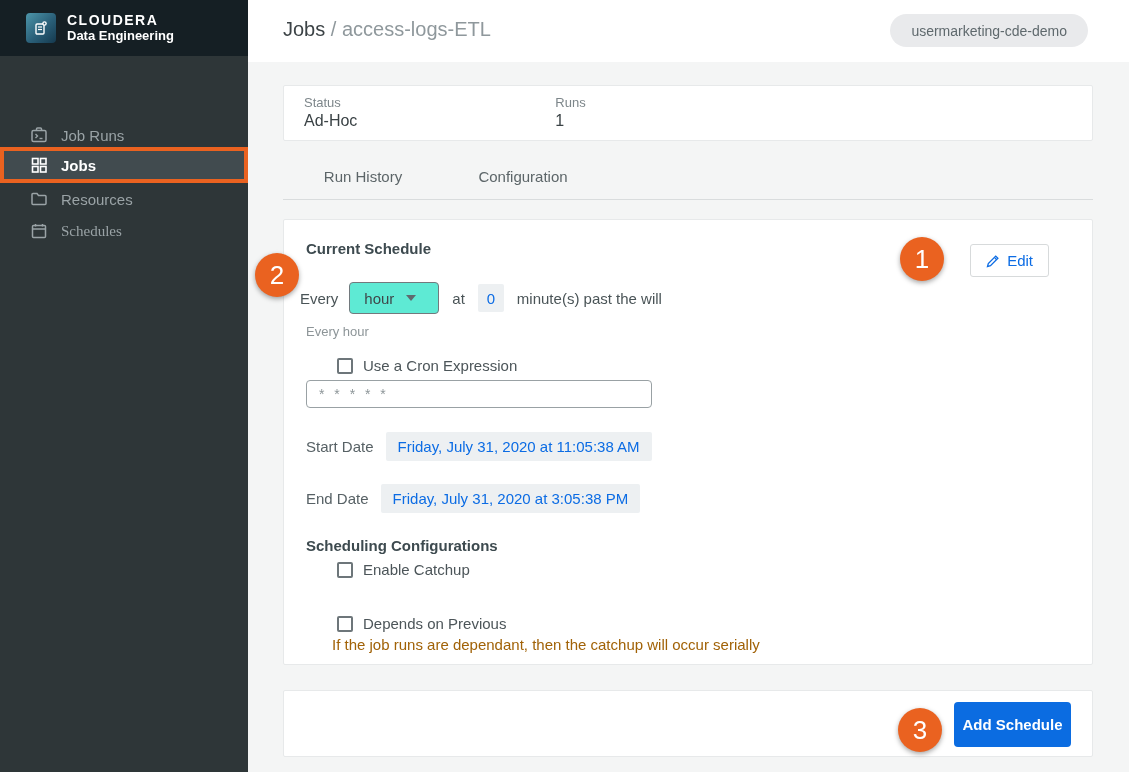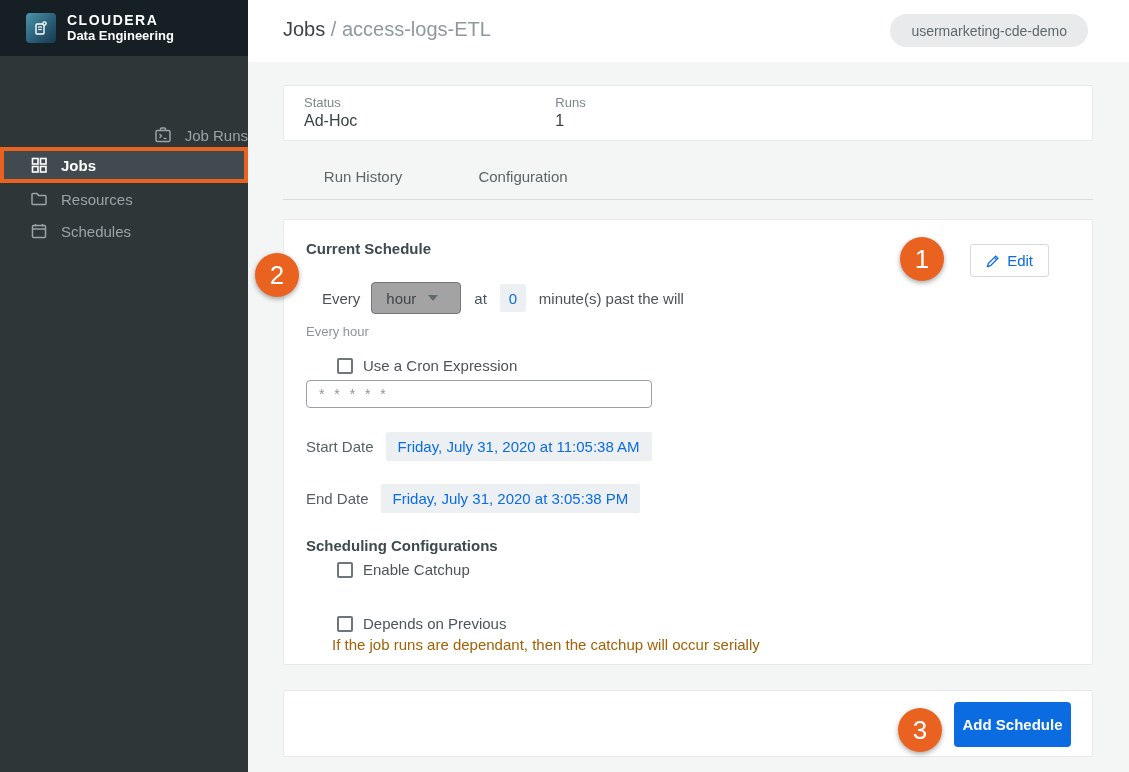--- a/index.html
+++ b/index.html
@@ -22,7 +22,7 @@
   .nav-item .nav-icon { width:18px; height:18px; margin-right:13px; display:flex; align-items:center; justify-content:center; }
   .nav-item.active { height:36px; border:4px solid #ea6220; background:#414b4f; color:#ffffff;
     font-weight:bold; padding-left:26px; }
-  .ni-0 { top:63px;justify-content:flex-end; } .ni-1 { top:91px; } .ni-2 { top:127px; } .ni-3 { top:159px; }
+  .ni-0 { top:63px; } .ni-1 { top:91px; } .ni-2 { top:127px; } .ni-3 { top:159px; }
 
   
   .header { position:absolute; left:248px; top:0; width:881px; height:62px; background:#ffffff; }

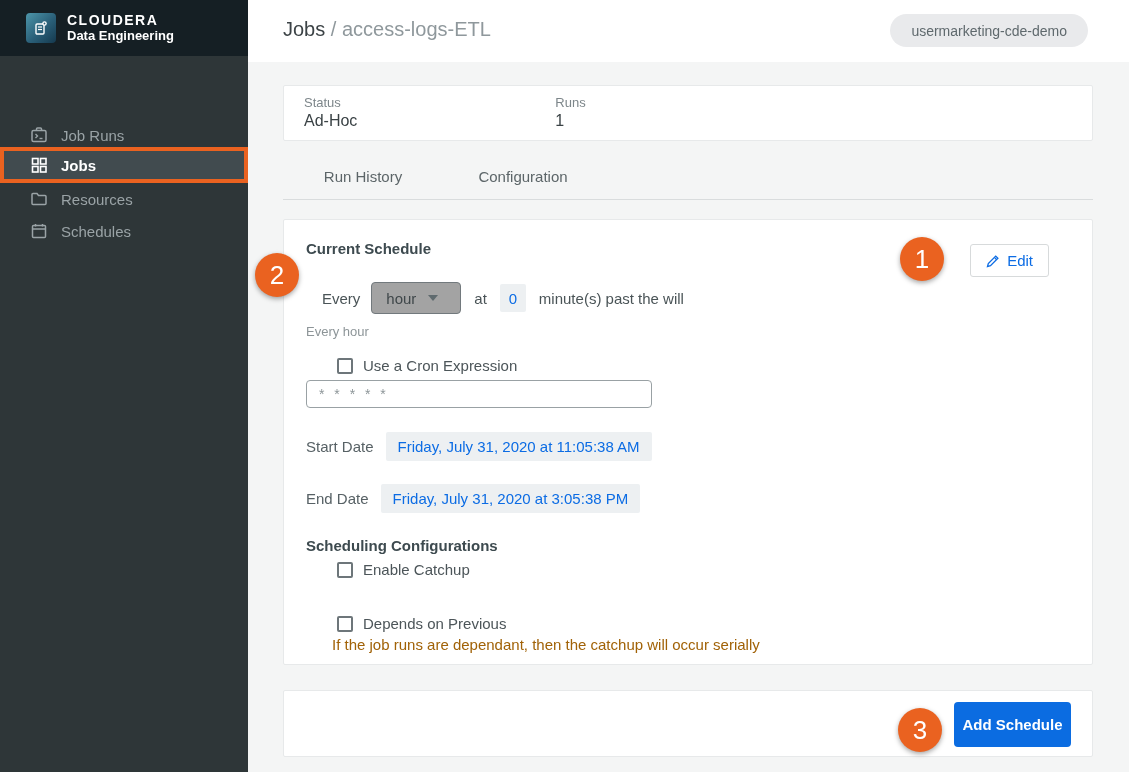--- a/index.html
+++ b/index.html
@@ -22,7 +22,7 @@
   .nav-item .nav-icon { width:18px; height:18px; margin-right:13px; display:flex; align-items:center; justify-content:center; }
   .nav-item.active { height:36px; border:4px solid #ea6220; background:#414b4f; color:#ffffff;
     font-weight:bold; padding-left:26px; }
-  .ni-0 { top:63px; } .ni-1 { top:91px; } .ni-2 { top:127px; } .ni-3 { top:159px; }
+  .ni-0 { top:63px; } .ni-1 { top:91px; } .ni-2 { top:127px; } .ni-3 { top:159px;font-family:Liberation Serif, serif; }
 
   
   .header { position:absolute; left:248px; top:0; width:881px; height:62px; background:#ffffff; }

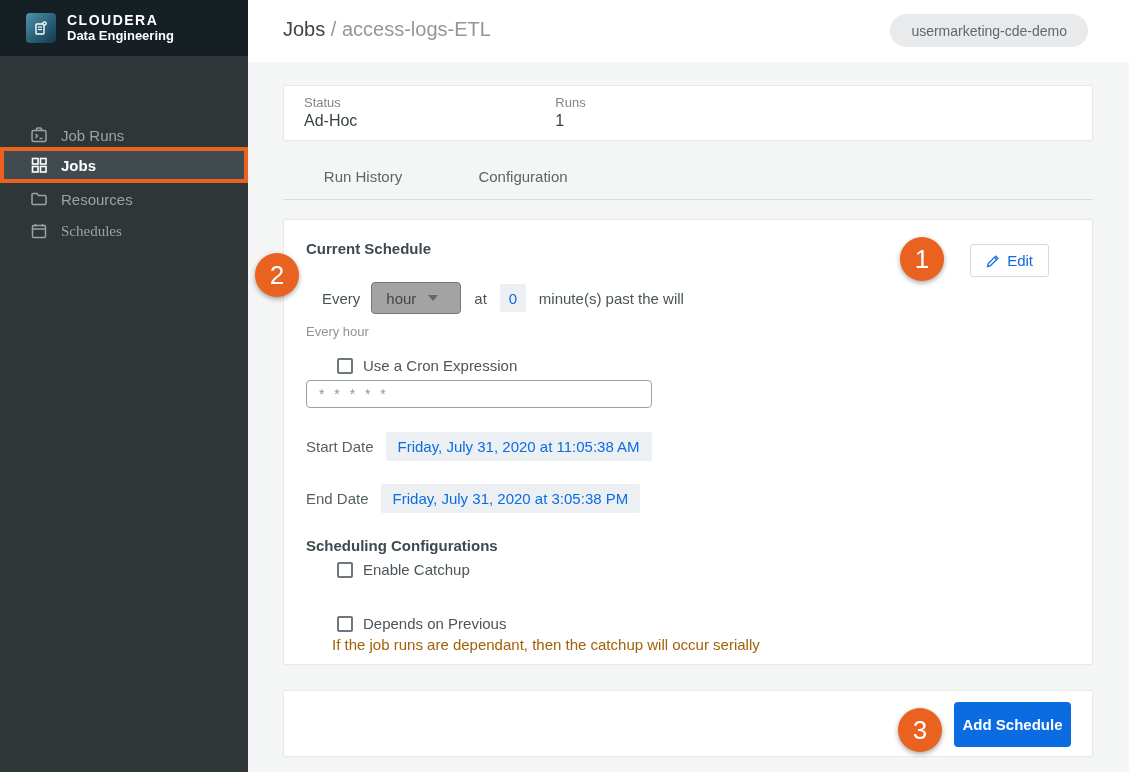--- a/index.html
+++ b/index.html
@@ -54,7 +54,7 @@
     background:#fff; border:1px solid #d7dadb; border-radius:3px; display:flex; align-items:center;
     gap:7px; font-size:15px; color:#0c6ce4; cursor:pointer; }
 
-  .freq-row { position:absolute; left:38px; top:62px; height:32px; display:flex; align-items:center;
+  .freq-row { position:absolute; left:16px; top:62px; height:32px; display:flex; align-items:center;
     font-size:15px; color:#4a5457; }
   .freq-select { width:90px; height:32px; border:1px solid #72797d; border-radius:4px; margin:0 13px 0 11px;
     display:flex; align-items:center; padding:0 22px 0 14px; color:#3f474a; cursor:pointer; background:#a3a3a3; }

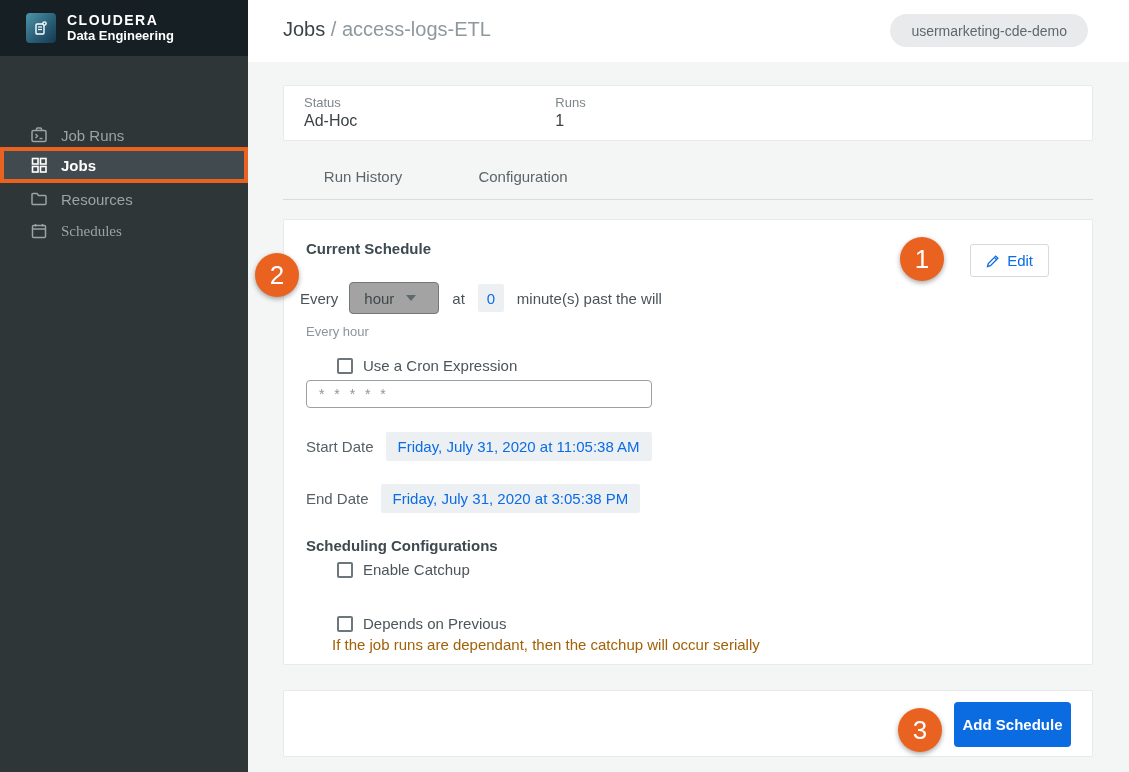--- a/index.html
+++ b/index.html
@@ -57,7 +57,7 @@
   .freq-row { position:absolute; left:16px; top:62px; height:32px; display:flex; align-items:center;
     font-size:15px; color:#4a5457; }
   .freq-select { width:90px; height:32px; border:1px solid #72797d; border-radius:4px; margin:0 13px 0 11px;
-    display:flex; align-items:center; padding:0 22px 0 14px; color:#3f474a; cursor:pointer; background:#a3a3a3; }
+    display:flex; align-items:center; padding:0 22px 0 14px; color:#3f474a; cursor:pointer; background:#5eead4; }
   .freq-select .caret { margin-left:auto; width:0; height:0; border-left:5px solid transparent;
     border-right:5px solid transparent; border-top:6px solid #5f6a6e; }
   .minute-chip { min-width:26px; height:28px; margin:0 13px; background:#edf0f2; border-radius:2px;

